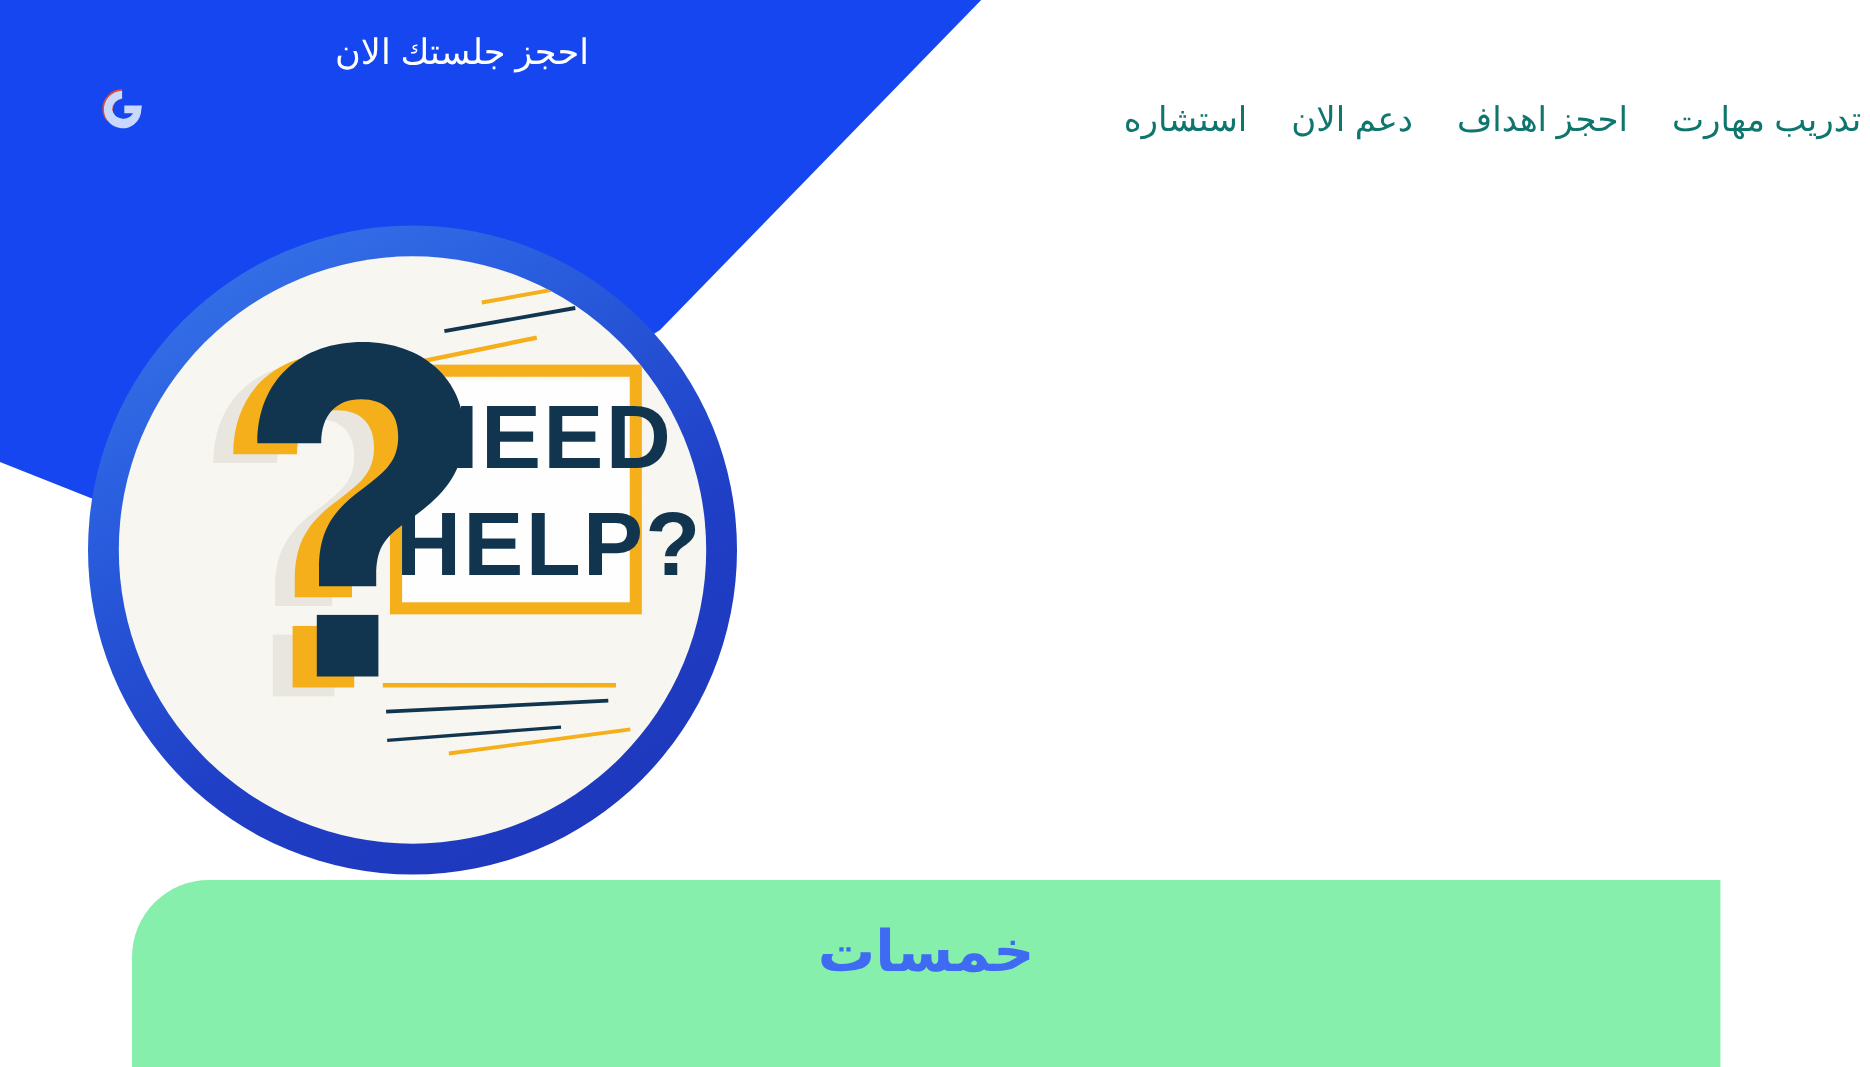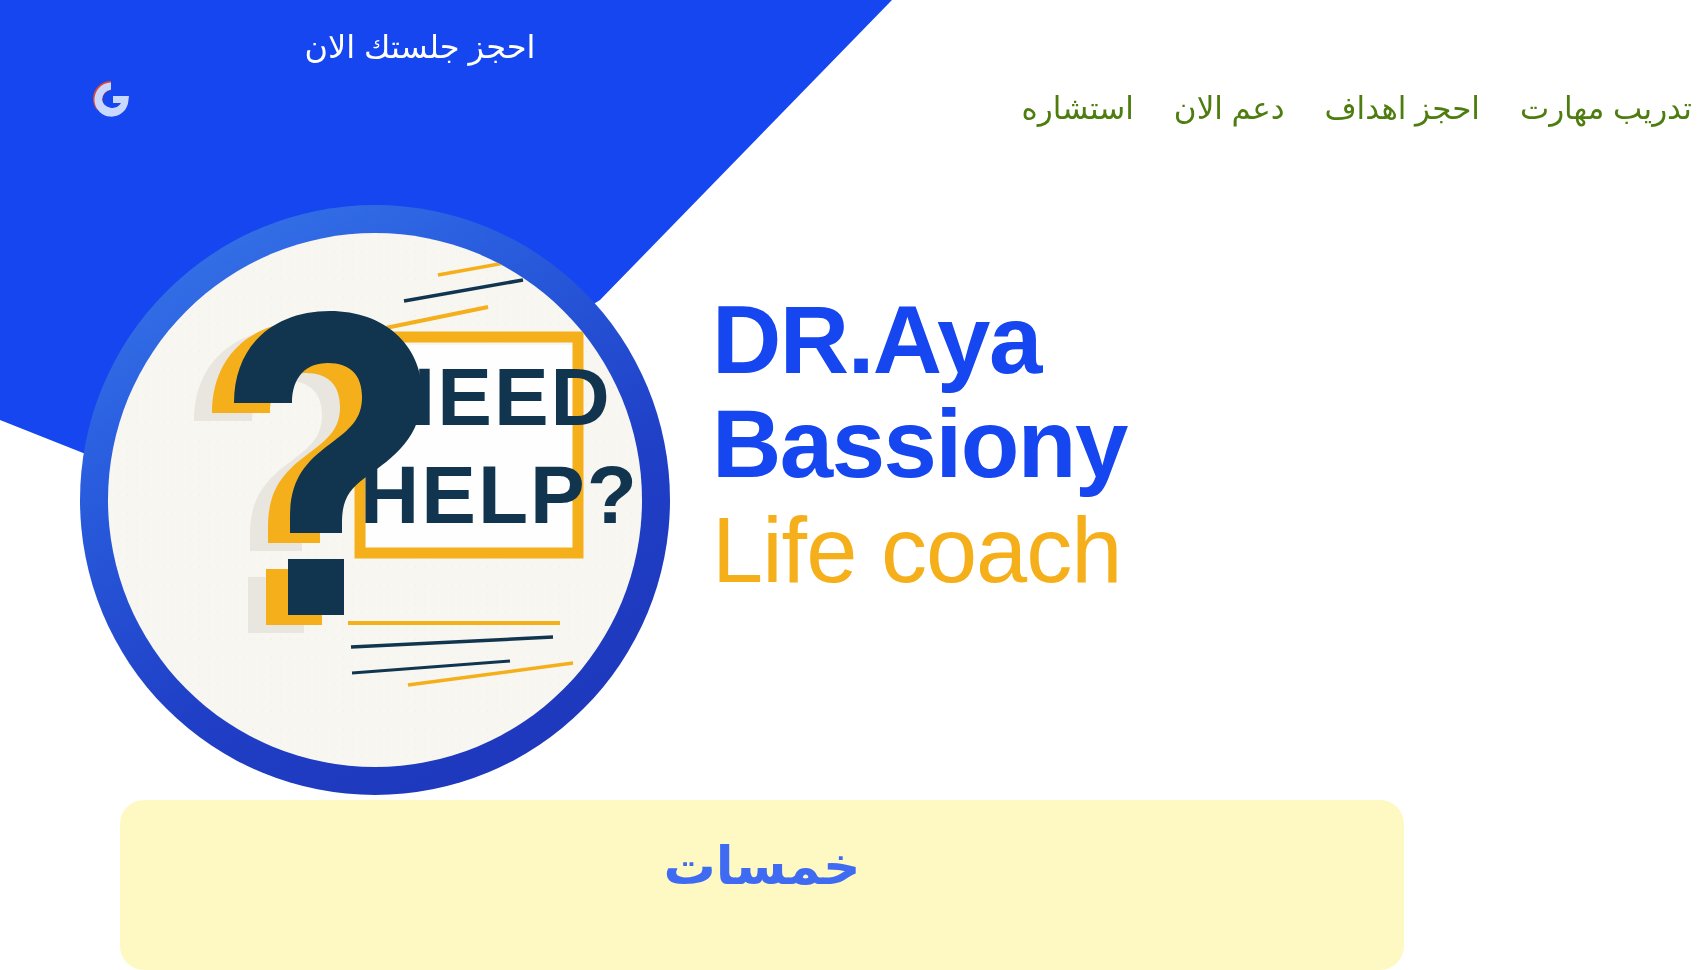--- a/index.html
+++ b/index.html
@@ -66,7 +66,7 @@
     white-space: nowrap;
   }
   .nav-item {
-    color: #4d7c0f;
+    color: #0f766e;
     text-decoration: none;
     cursor: pointer;
     line-height: 1.1;

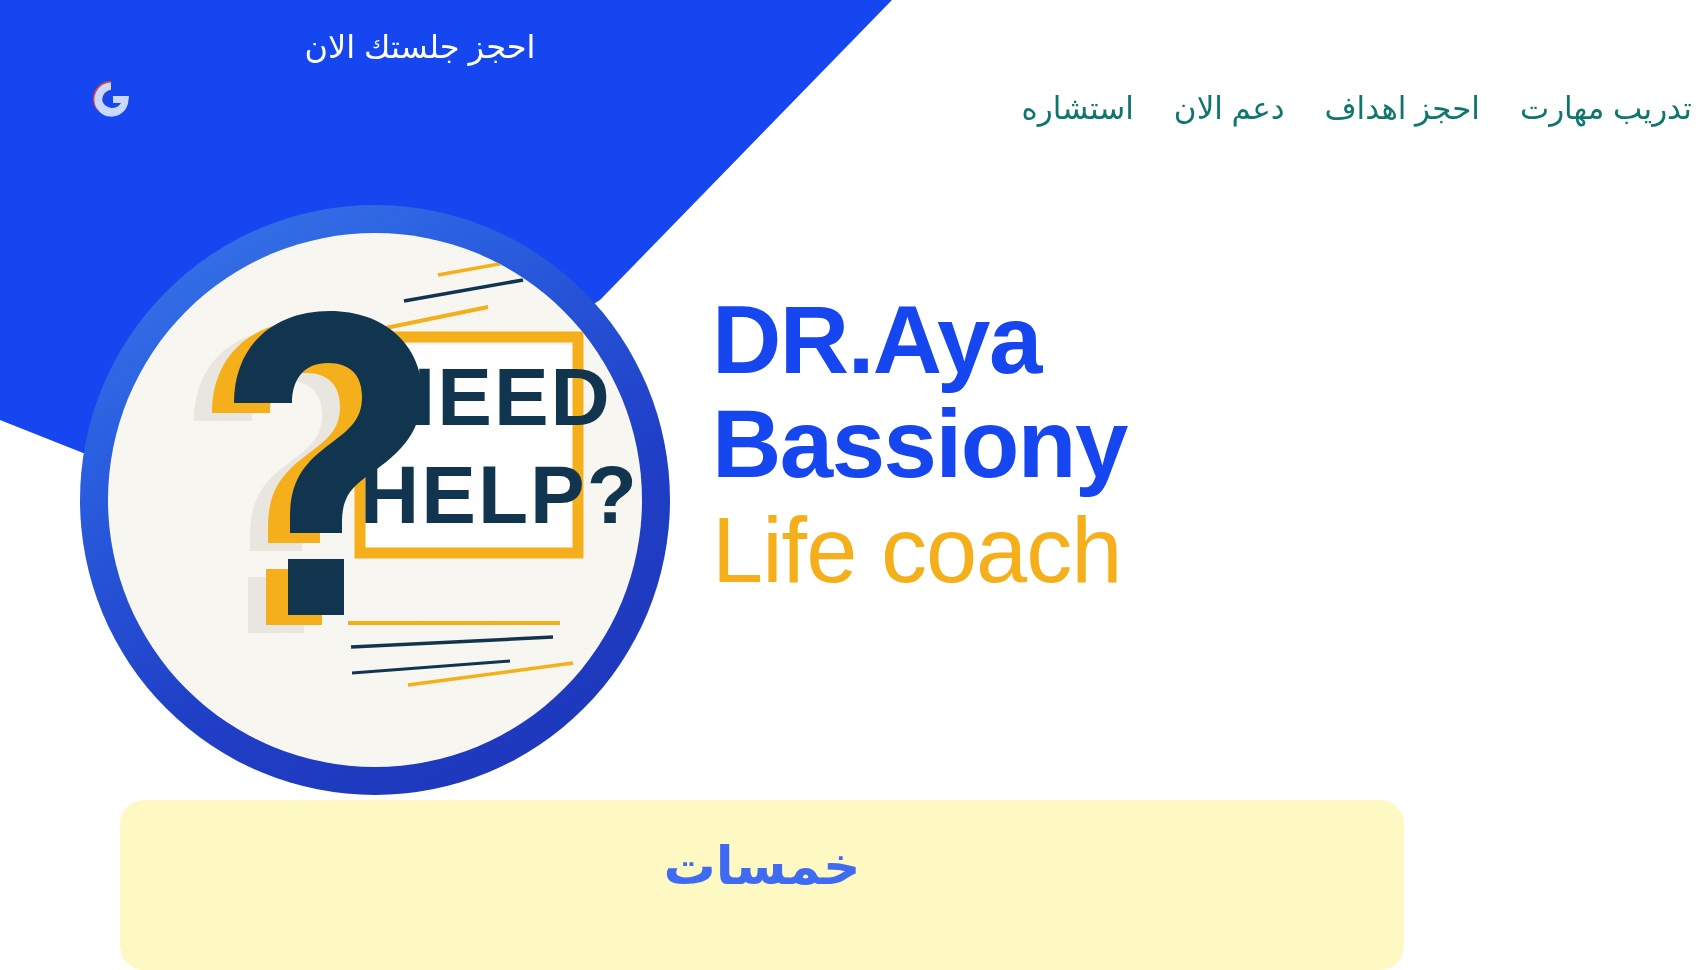--- a/index.html
+++ b/index.html
@@ -239,11 +239,6 @@
     </div>
   </div>
 
-  <div class="headline">
-    <h1 class="headline-name">DR.Aya
-Bassiony</h1>
-    <div class="headline-role">Life coach</div>
-  </div>
 
   <div class="footer-bar">
     <div class="footer-watermark">خمسات</div>

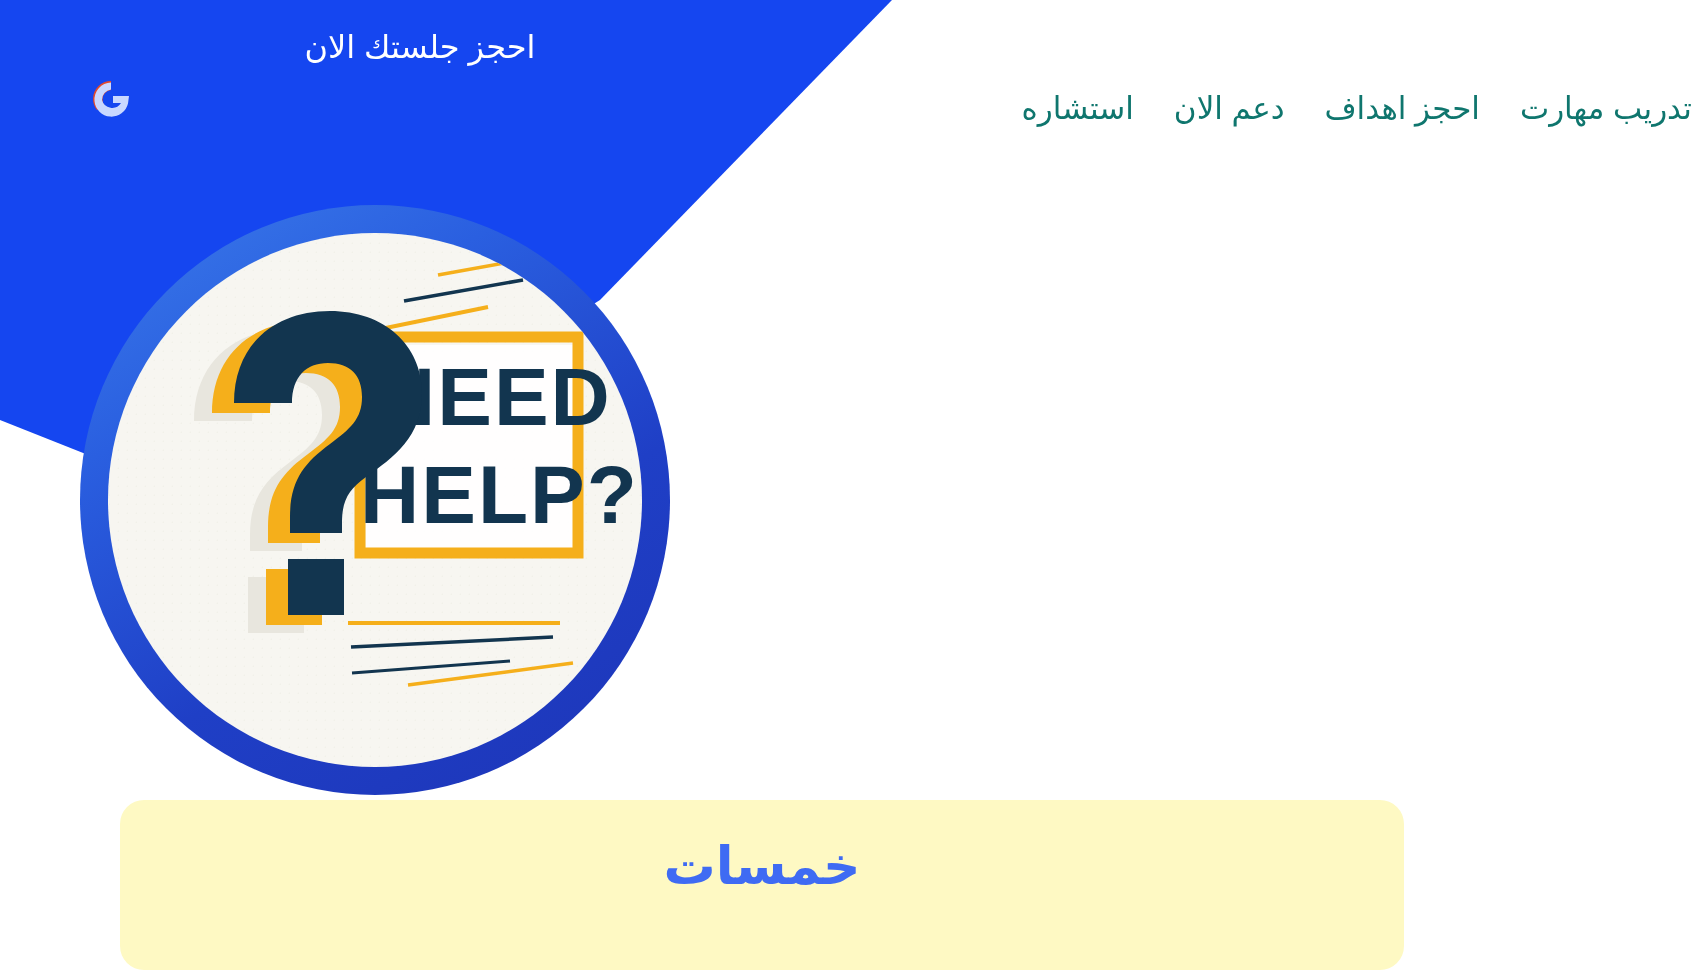--- a/index.html
+++ b/index.html
@@ -132,12 +132,11 @@
     position: absolute;
     left: 120px;
     top: 800px;
-    width: 1284px;
+    width: 1444px;
     height: 170px;
-    background: #fef9c3;
+    background: #86efac;
     border-top-left-radius: 70px;
     overflow: hidden;
-    border-radius: 24px;
   }
   .footer-watermark {
     position: absolute;

